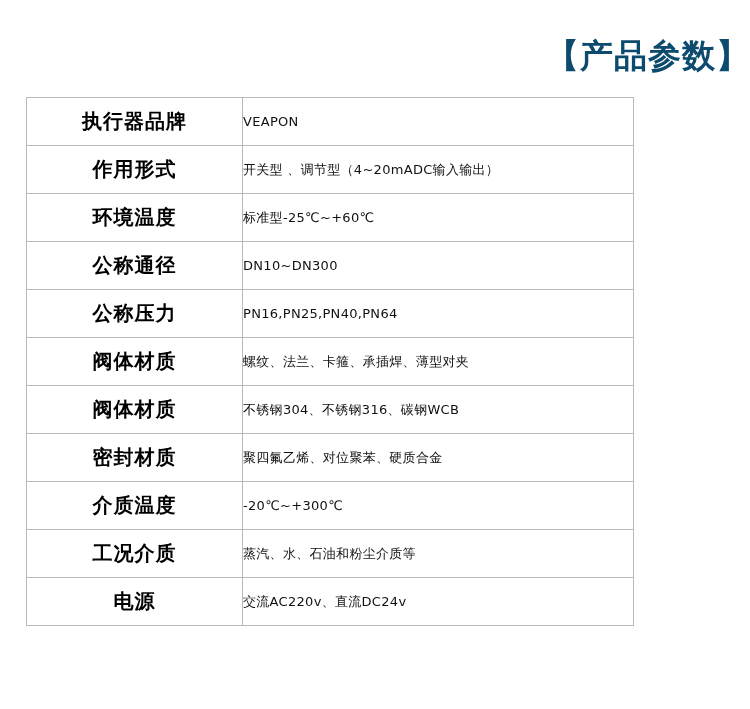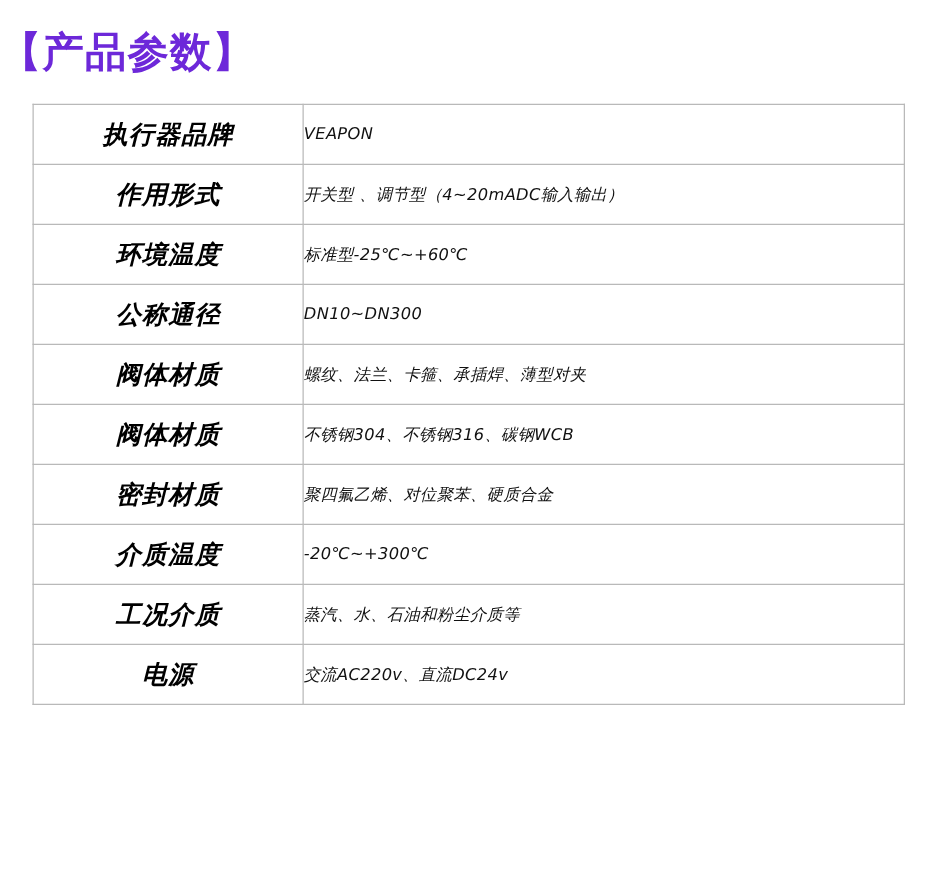--- a/index.html
+++ b/index.html
@@ -21,14 +21,15 @@
     box-sizing: border-box;
   }
   .title {
-    text-align: left;
+    text-align: right;
     font-size: 33px;
     font-weight: bold;
     letter-spacing: 1px;
     padding-top: 20px;
     padding-bottom: 18px;
-    color: #6d28d9;
+    color: #0c4a6e;
     font-family: "DejaVu Sans", "Liberation Sans", sans-serif;
+    margin-top: 14px;
   }
   .table-wrap {
     margin: 0 26px;

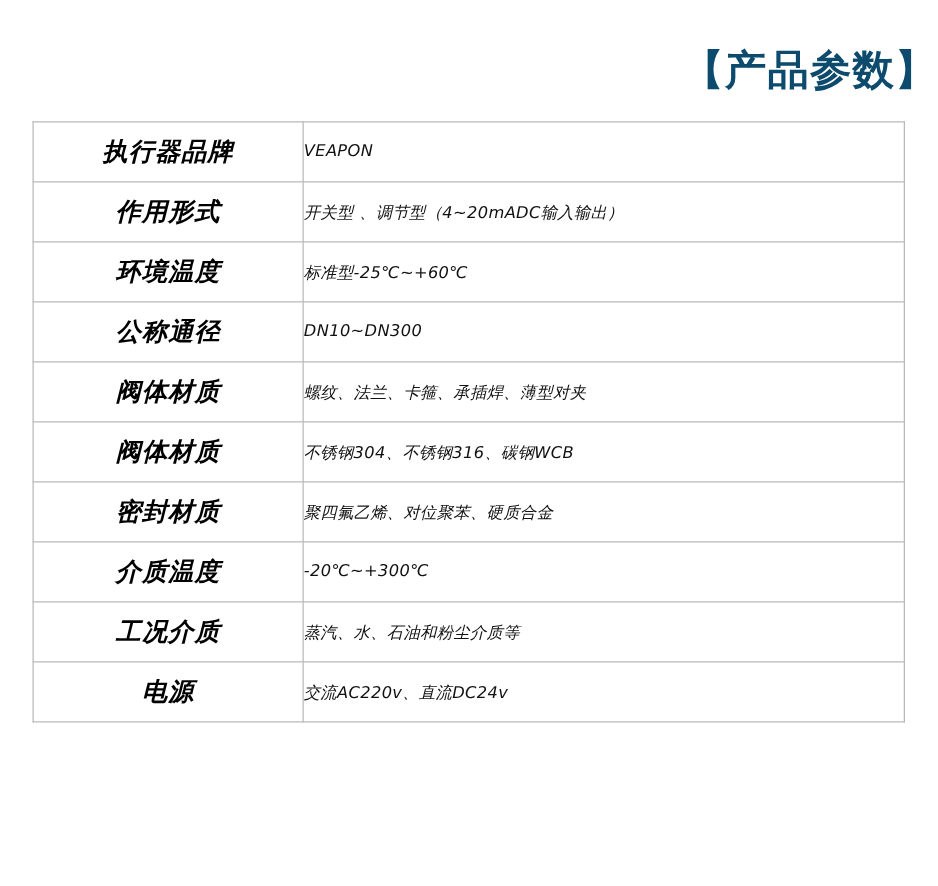--- a/index.html
+++ b/index.html
@@ -35,10 +35,9 @@
     margin: 0 26px;
   }
   table.spec {
-    width: 698px;
+    width: 608px;
     border-collapse: collapse;
     table-layout: fixed;
-    font-style: italic;
   }
   table.spec tr {
     height: 48px;

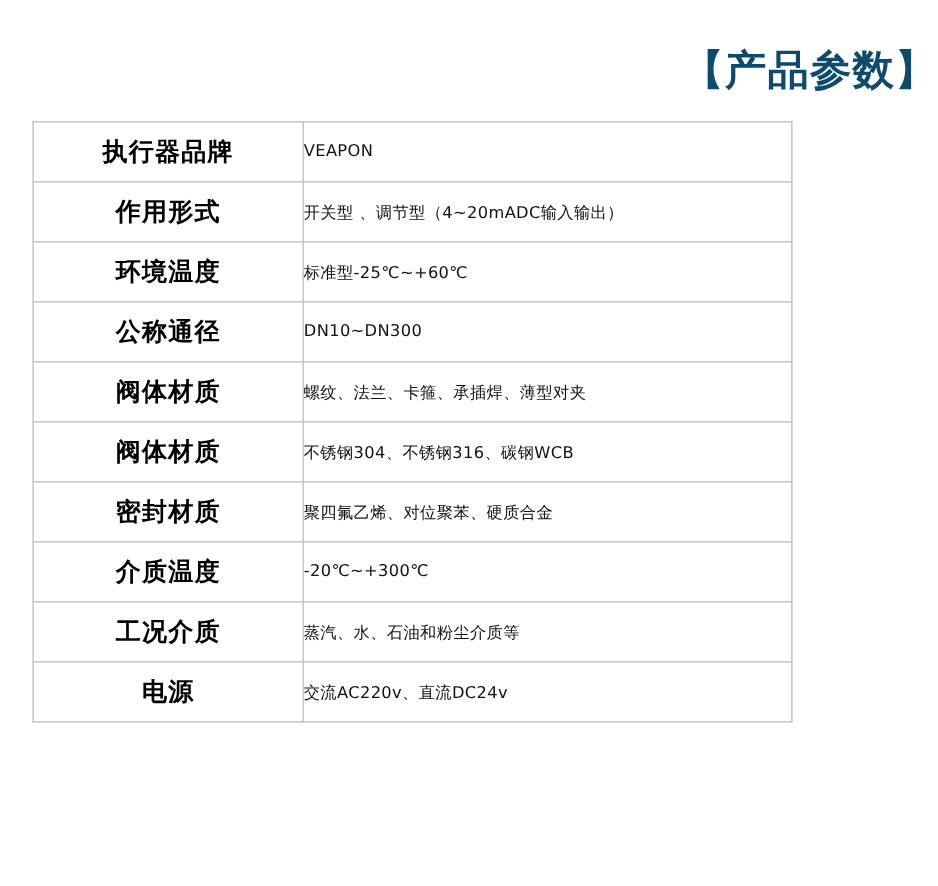--- a/index.html
+++ b/index.html
@@ -91,6 +91,10 @@
           <td class="value">DN10~DN300</td>
         </tr>
         <tr>
+          <td class="label">公称压力</td>
+          <td class="value">PN16,PN25,PN40,PN64</td>
+        </tr>
+        <tr>
           <td class="label">阀体材质</td>
           <td class="value">螺纹、法兰、卡箍、承插焊、薄型对夹</td>
         </tr>

